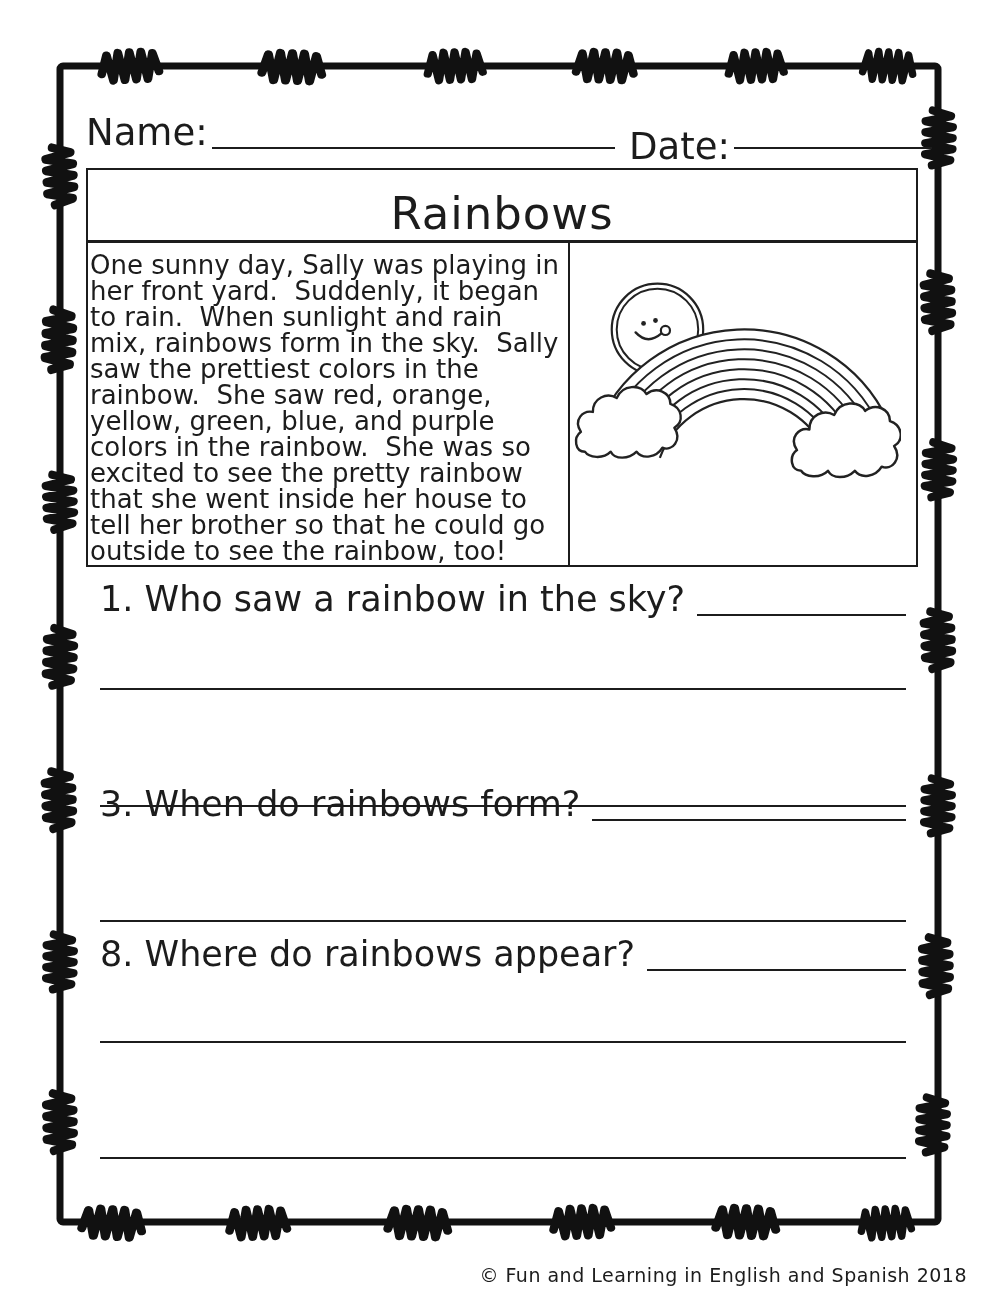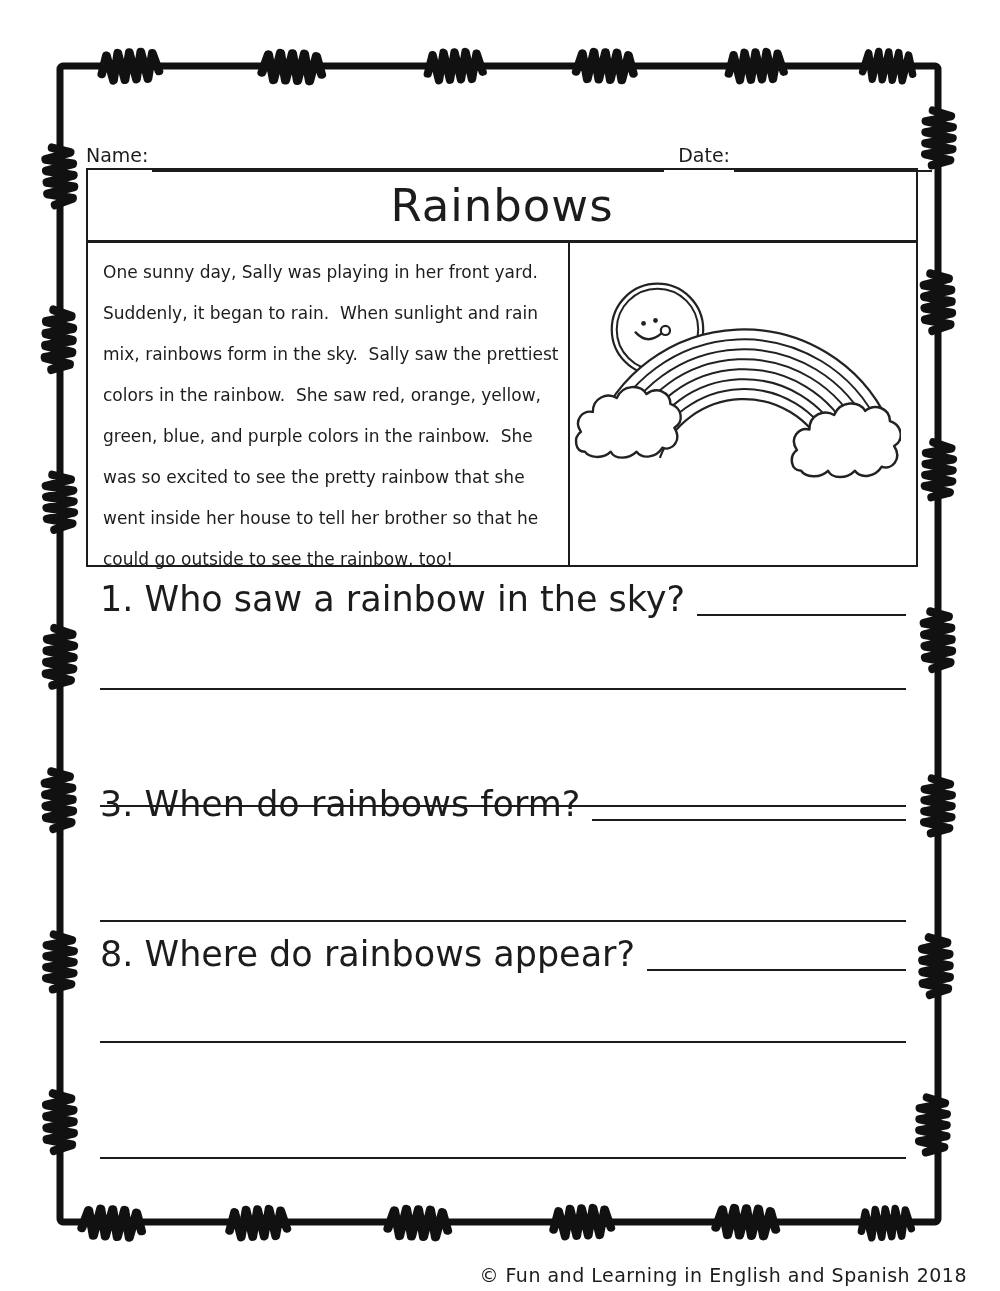--- a/index.html
+++ b/index.html
@@ -13,8 +13,8 @@
 
   
   .name-row {
-    position:absolute; left:86px; top:110px; width:846px;
-    display:flex; align-items:flex-end; font-size:19px;
+    position:absolute; left:86px; top:102px; width:846px;
+    display:flex; align-items:center; font-size:37px;
   }
   .name-row .lbl { white-space:nowrap; line-height:34px; }
   .write-line { border-bottom:2.5px solid #1c1c1c; height:30px; }

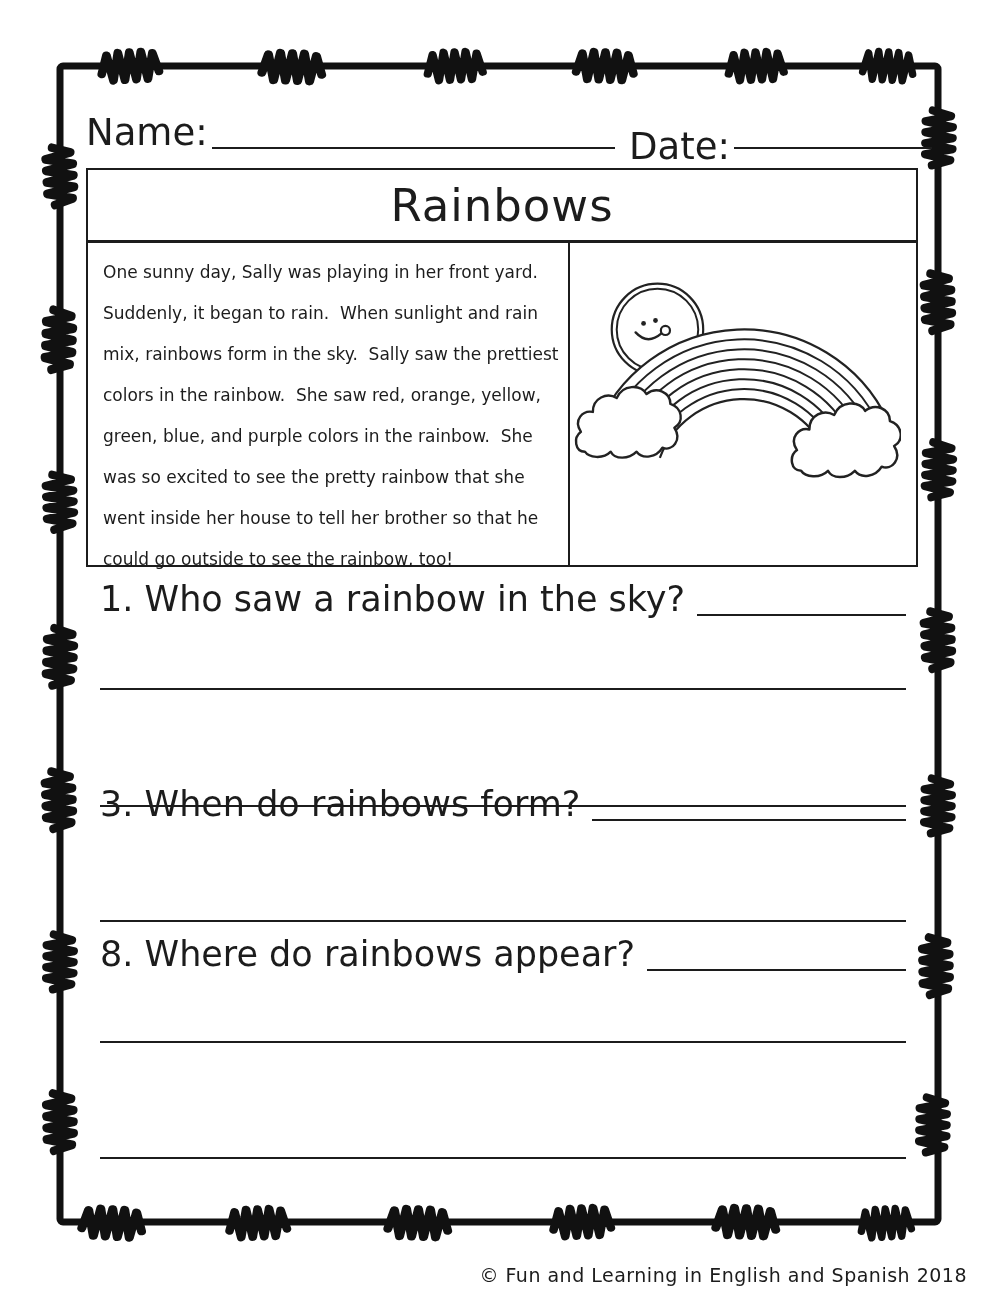--- a/index.html
+++ b/index.html
@@ -25,7 +25,7 @@
   
   .title-box {
     position:absolute; left:86px; top:168px; width:828px; height:70px;
-    border:2.5px solid #1c1c1c; display:flex; align-items:center; justify-content:center;
+    border:2.5px solid #1c1c1c; display:flex; align-items:flex-end; justify-content:center;
   }
   .title-box h1 { margin:0; font-size:45px; font-weight:normal; letter-spacing:1px; }
 

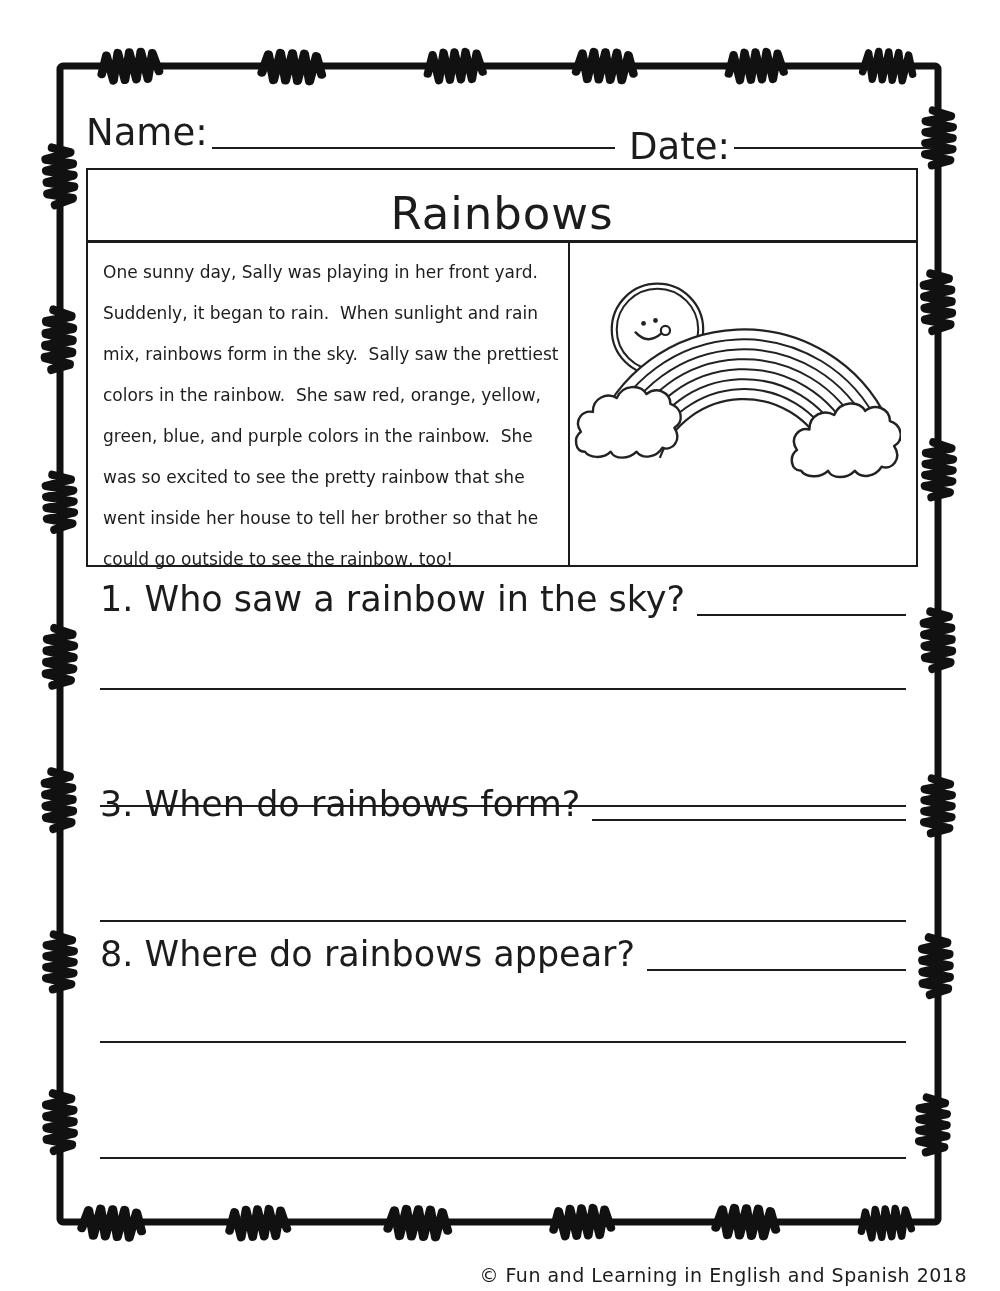--- a/index.html
+++ b/index.html
@@ -35,8 +35,8 @@
     border:2.5px solid #1c1c1c; display:flex;
   }
   .passage-text {
-    width:482px; padding:9px 6px 6px 15px; box-sizing:border-box;
-    font-size:17px; line-height:41px; white-space:pre-wrap;
+    width:482px; padding:9px 6px 6px 2px; box-sizing:border-box;
+    font-size:26px; line-height:26px; white-space:pre-wrap;
     border-right:2.5px solid #1c1c1c;
   }
   .passage-art { flex:1; position:relative; }

